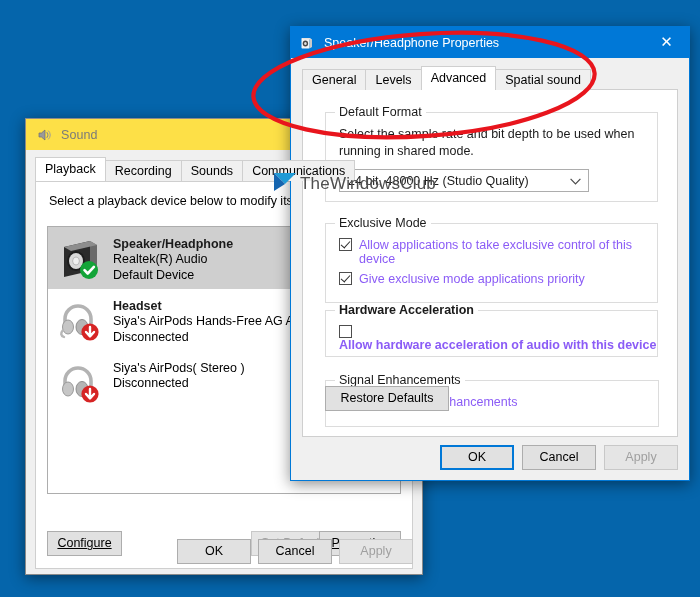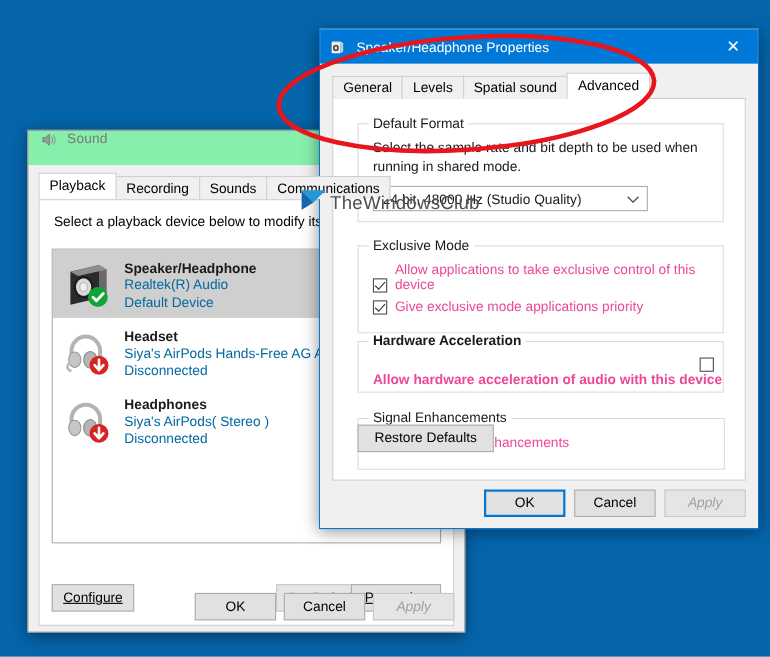--- a/index.html
+++ b/index.html
@@ -457,11 +457,11 @@
         <div class="stab">
             <span>Levels</span>
           </div>
+        <div class="stab active">
+            <span>Advanced</span>
+          </div>
         <div class="stab">
             <span>Spatial sound</span>
-          </div>
-        <div class="stab active">
-            <span>Advanced</span>
           </div>
       </div>
 

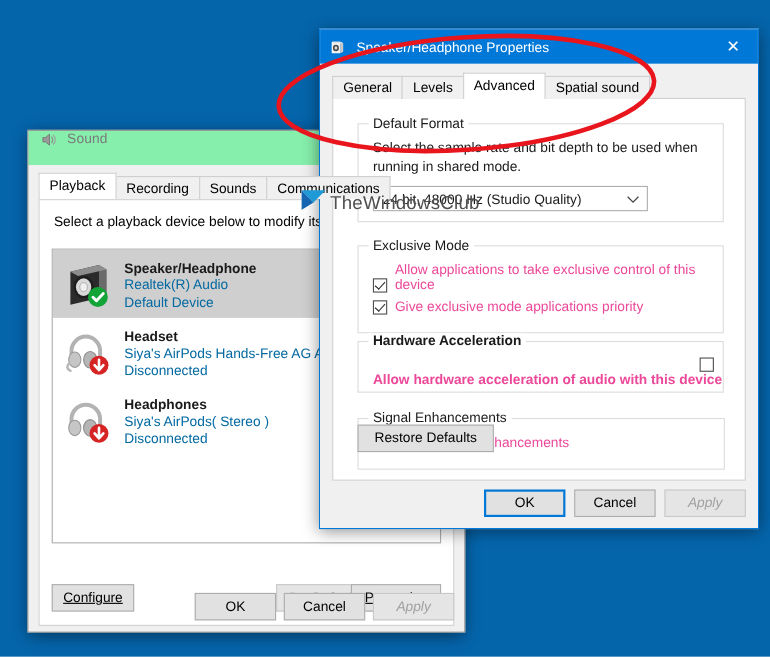--- a/index.html
+++ b/index.html
@@ -31,8 +31,8 @@
   }
   #sound-titlebar {
     height: 31px;
-    background: #86efac;
-    display: flex; 
+    background: #fde047;
+    display: flex; align-items: center;
     padding-left: 10px;
     border-bottom: 0px;
   }

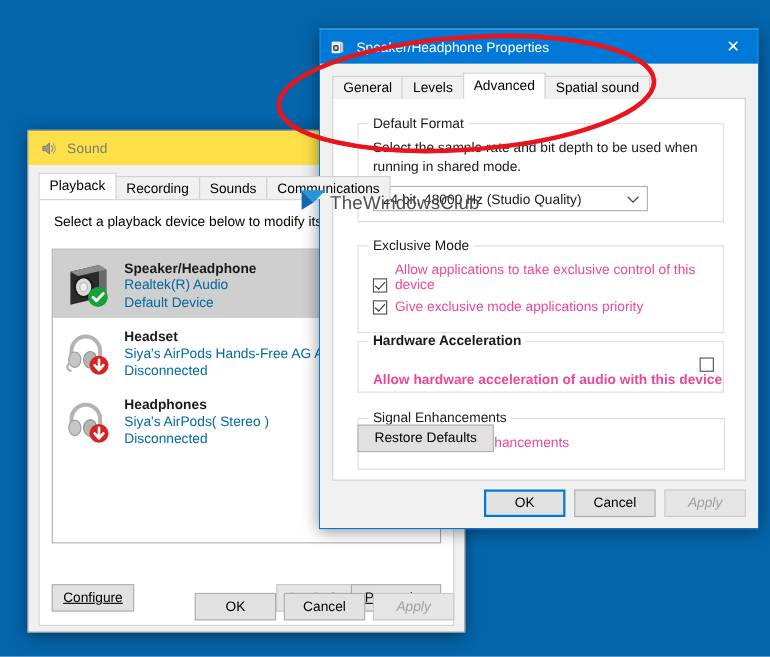--- a/index.html
+++ b/index.html
@@ -221,9 +221,9 @@
   }
   .cbrow {
     display: flex;
-    align-items: flex-end;
-    font-size: 12.5px;
-    color: #ec4899;
+    align-items: flex-start;
+    font-size: 12.5px;
+    color: #8b5cf6;
     margin-bottom: 6px;
   }
   .cbox {

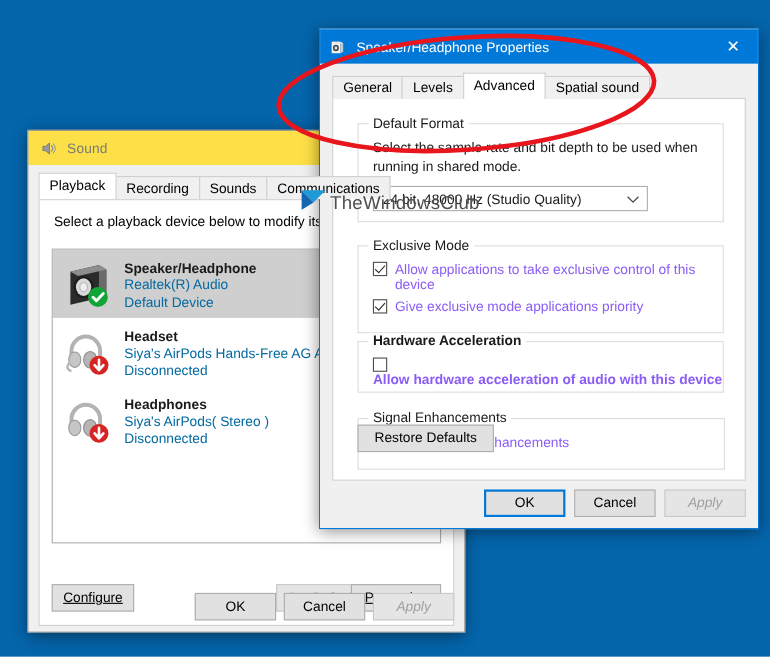--- a/index.html
+++ b/index.html
@@ -111,7 +111,7 @@
   .dev-icon { width: 48px; height: 48px; flex: 0 0 48px; position: relative; }
   .dev-text { margin-left: 9px; padding-top: 2px; }
   .dev-name { font-size: 12.5px; font-weight: bold; color: #1a1a1a; line-height: 1.22; }
-  .dev-sub  { font-size: 12.5px; color: #0369a1; line-height: 1.22; white-space: nowrap; }
+  .dev-sub  { font-size: 12.5px; color: #000000; line-height: 1.22; white-space: nowrap; }
 
   
   #sound-panel-buttons {

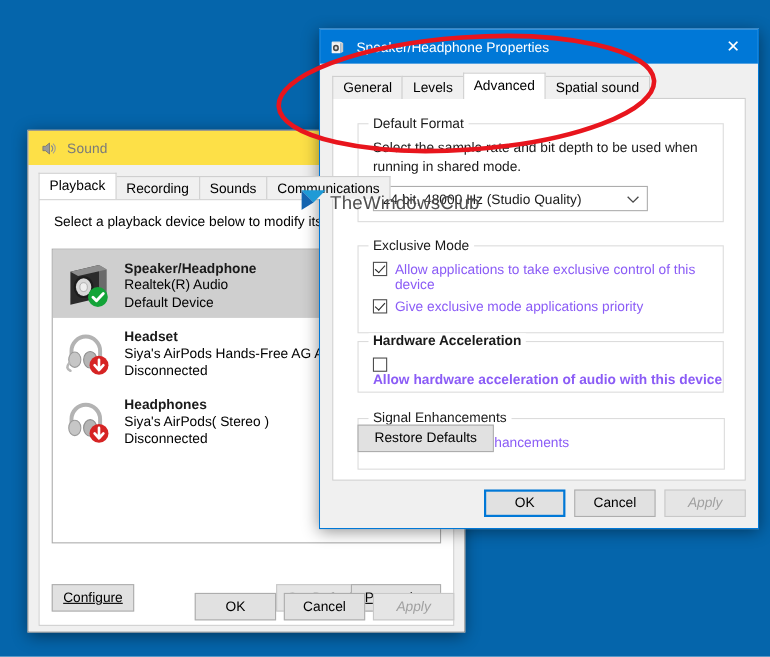--- a/index.html
+++ b/index.html
@@ -390,7 +390,6 @@
               </svg>
             </span>
             <span class="dev-text">
-              <div class="dev-name">Headphones</div>
               <div class="dev-sub">Siya's AirPods( Stereo )</div>
               <div class="dev-sub">Disconnected</div>
             </span>

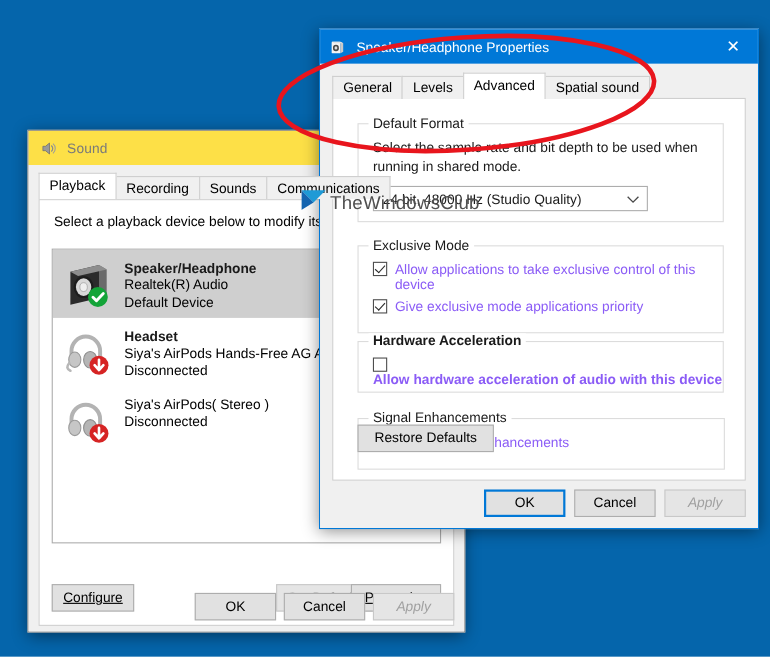--- a/index.html
+++ b/index.html
@@ -132,7 +132,7 @@
     padding: 0 10px;
     line-height: 1;
   }
-  .btn.disabled { color: #a0a0a0; background: #e5e5e5; border-color: #c8c8c8; font-style: italic; }
+  .btn.disabled { color: #a0a0a0; background: #e5e5e5; border-color: #c8c8c8; }
   .btn.default { border: 2px solid #0078d7; background: #e1e1e1; }
   #btn-configure { position: absolute; left: 0; top: 0; width: 75px; }
   #btn-setdefault {

